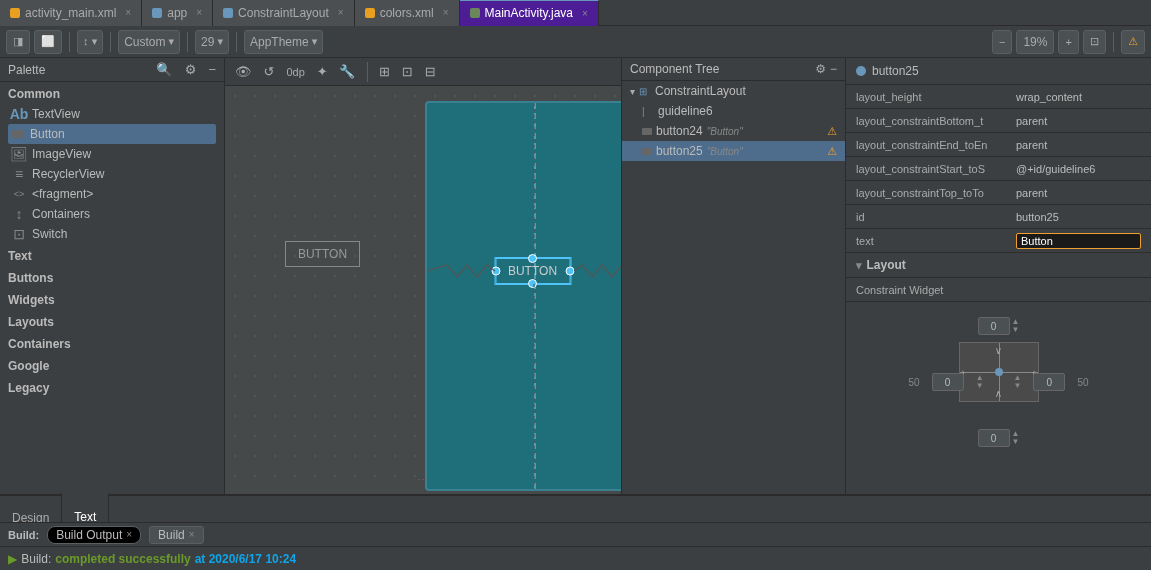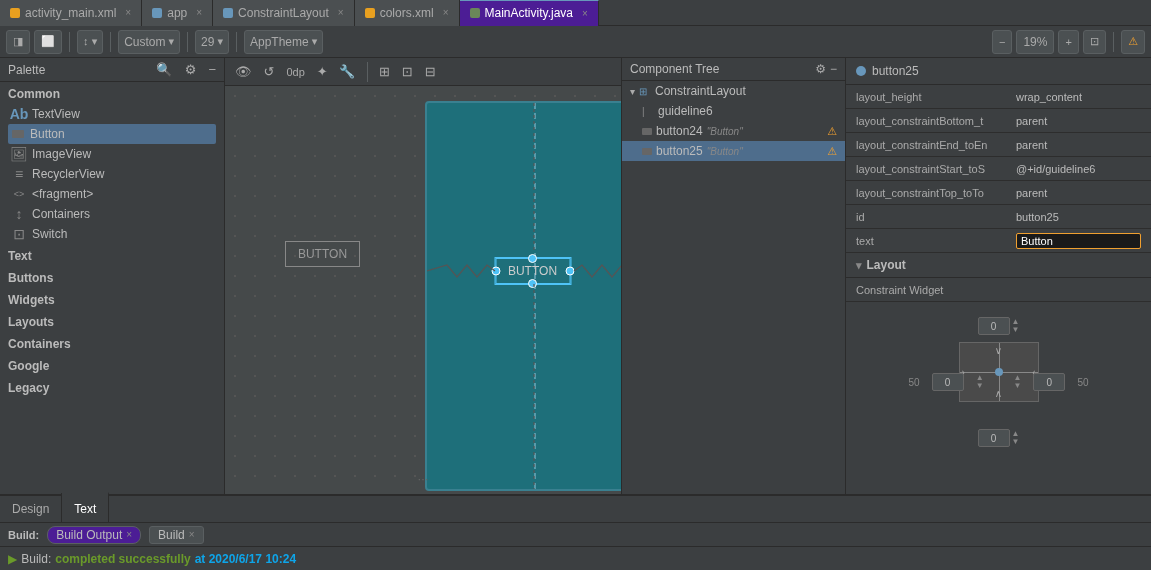--- a/index.html
+++ b/index.html
@@ -181,7 +181,7 @@
       border-top: 2px solid #2b2b2b; height: 28px; flex-shrink: 0;
     }
     .bottom-tab {
-      display: flex; align-items: center; padding: 0 12px; height: 32px;
+      display: flex; align-items: flex-end; padding: 0 12px; height: 32px;
       cursor: pointer; font-size: 12px; color: #aaa; gap: 5px;
       border-right: 1px solid #2b2b2b;
     }

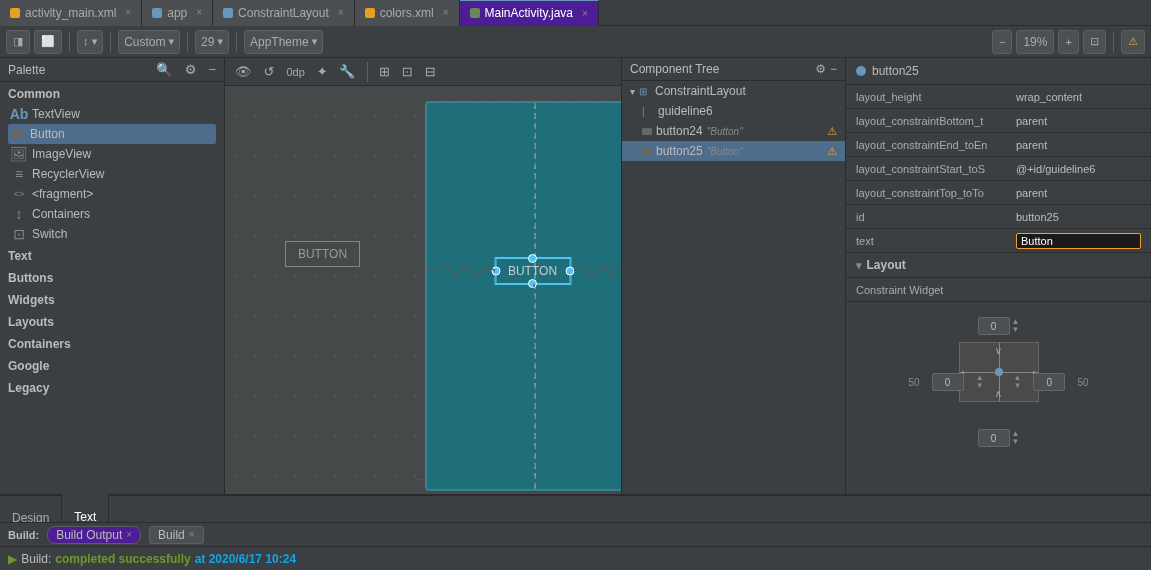--- a/index.html
+++ b/index.html
@@ -521,7 +521,7 @@
 
 <div style="display:flex;align-items:center;background:#3c3f41;border-top:1px solid #2b2b2b;height:24px;padding:0 8px;gap:8px;flex-shrink:0;">
   <span style="color:#bbb;font-size:11px;font-weight:bold;">Build:</span>
-  <div style="display:flex;align-items:center;background:#4c1d95;border:1px solid #5a5f61;border-radius:8px;padding:0 8px;height:18px;cursor:pointer;font-size:11px;color:#bbb;gap:4px;">
+  <div style="display:flex;align-items:center;background:#000000;border:1px solid #5a5f61;border-radius:8px;padding:0 8px;height:18px;cursor:pointer;font-size:11px;color:#bbb;gap:4px;">
     <span>Build Output</span>
     <span style="color:#888;font-size:10px;">×</span>
   </div>

